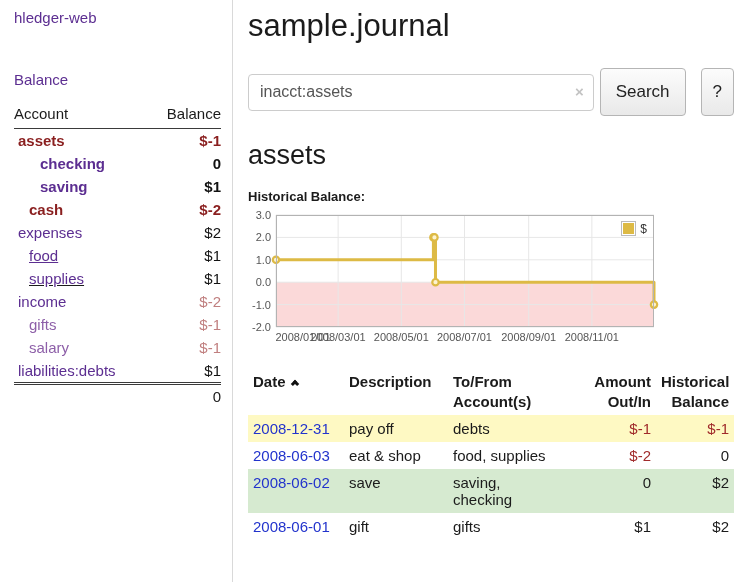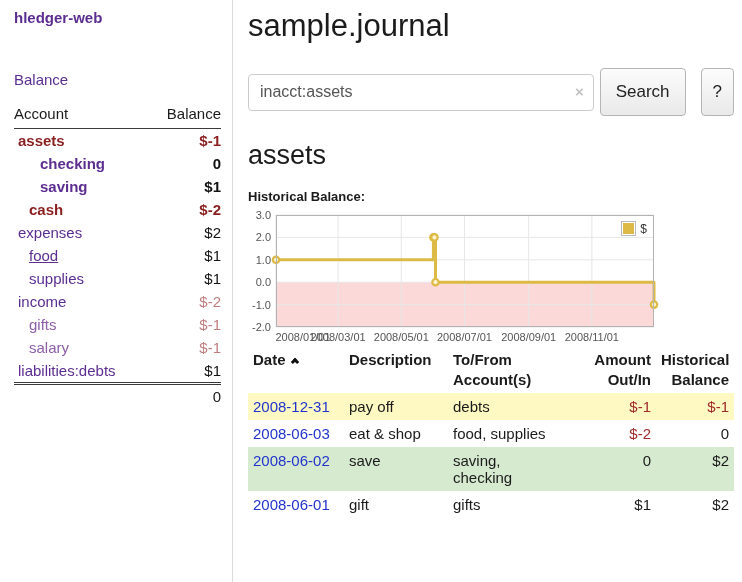--- a/index.html
+++ b/index.html
@@ -62,7 +62,7 @@
 <body>
 
 <div class="sidebar">
-  <a class="app-title" style="color: rgb(92, 46, 145); font-weight: bold;">hledger-web</a>
+  <a class="app-title" style="color: rgb(92, 46, 145);">hledger-web</a>
   <a class="journal-link" style="color: rgb(92, 46, 145);">Balance</a>
   <table class="accounts">
     <thead>

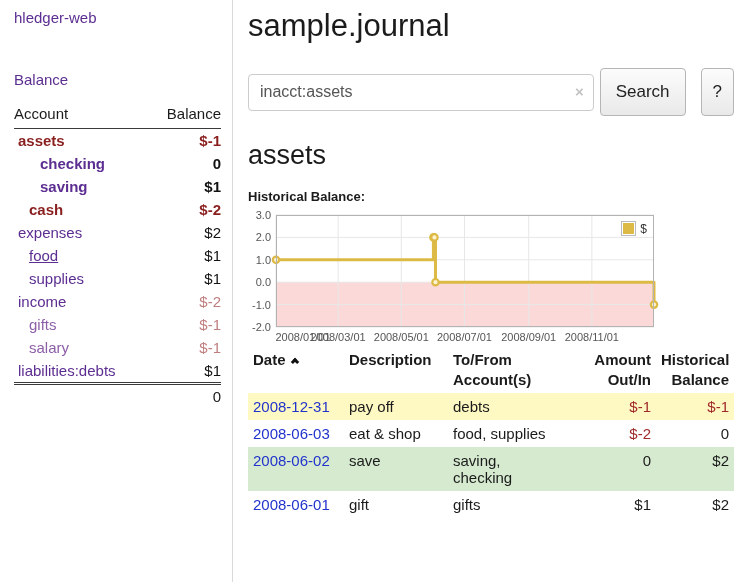--- a/index.html
+++ b/index.html
@@ -97,7 +97,7 @@
           <td class="bal" style="color: rgb(17, 17, 17);">$1</td>
         </tr>
         <tr>
-          <td style="padding-left: 15px;"><a style="color: rgb(92, 46, 145);">supplies</a></td>
+          <td style="padding-left: 15px; text-decoration: underline;"><a style="color: rgb(92, 46, 145);">supplies</a></td>
           <td class="bal" style="color: rgb(17, 17, 17);">$1</td>
         </tr>
         <tr>

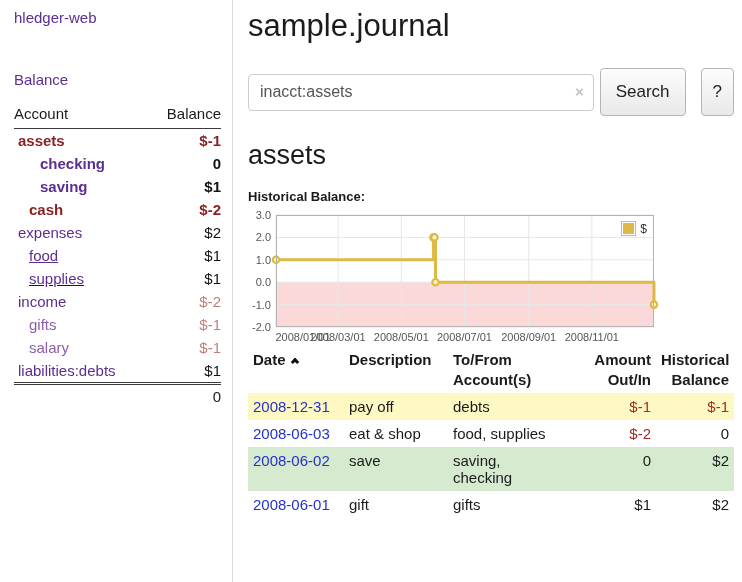--- a/index.html
+++ b/index.html
@@ -51,7 +51,7 @@
   .xlabel { position: absolute; font-size: 11px; color: #555; white-space: nowrap; transform: translateX(-50%); }
 
   
-  table.register { width: 100%; border-collapse: collapse; table-layout: fixed; }
+  table.register { width: 100%; border-collapse: collapse; table-layout: fixed; margin-top: 22px; }
   table.register th { text-align: left; vertical-align: top; padding: 4px 5px; line-height: 1.3; }
   table.register td { vertical-align: top; padding: 5px 5px; white-space: pre-line; }
   table.register .num { text-align: right; }

